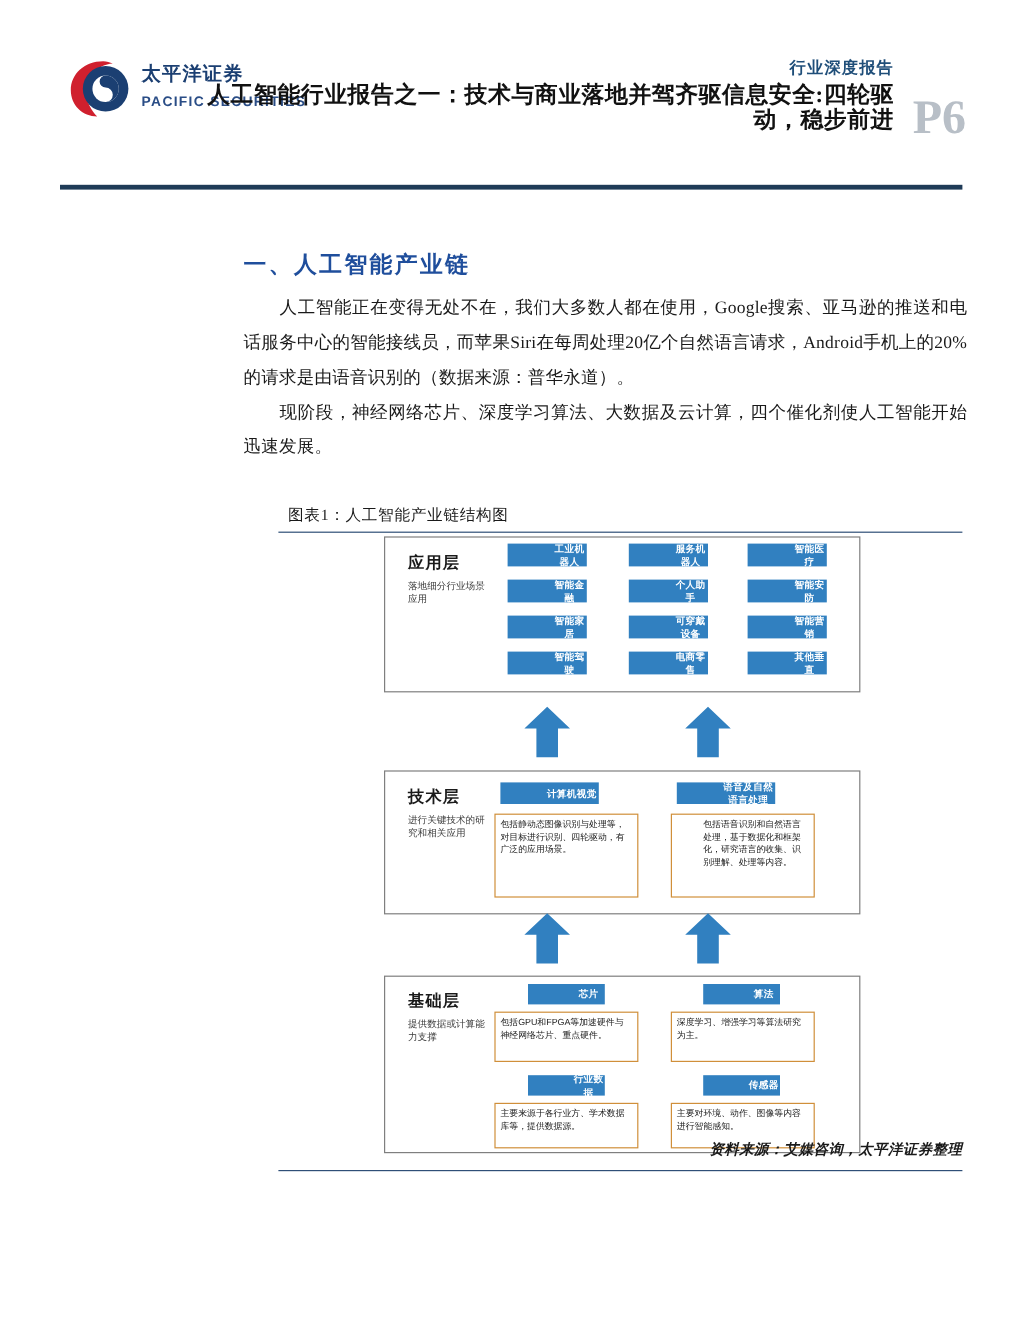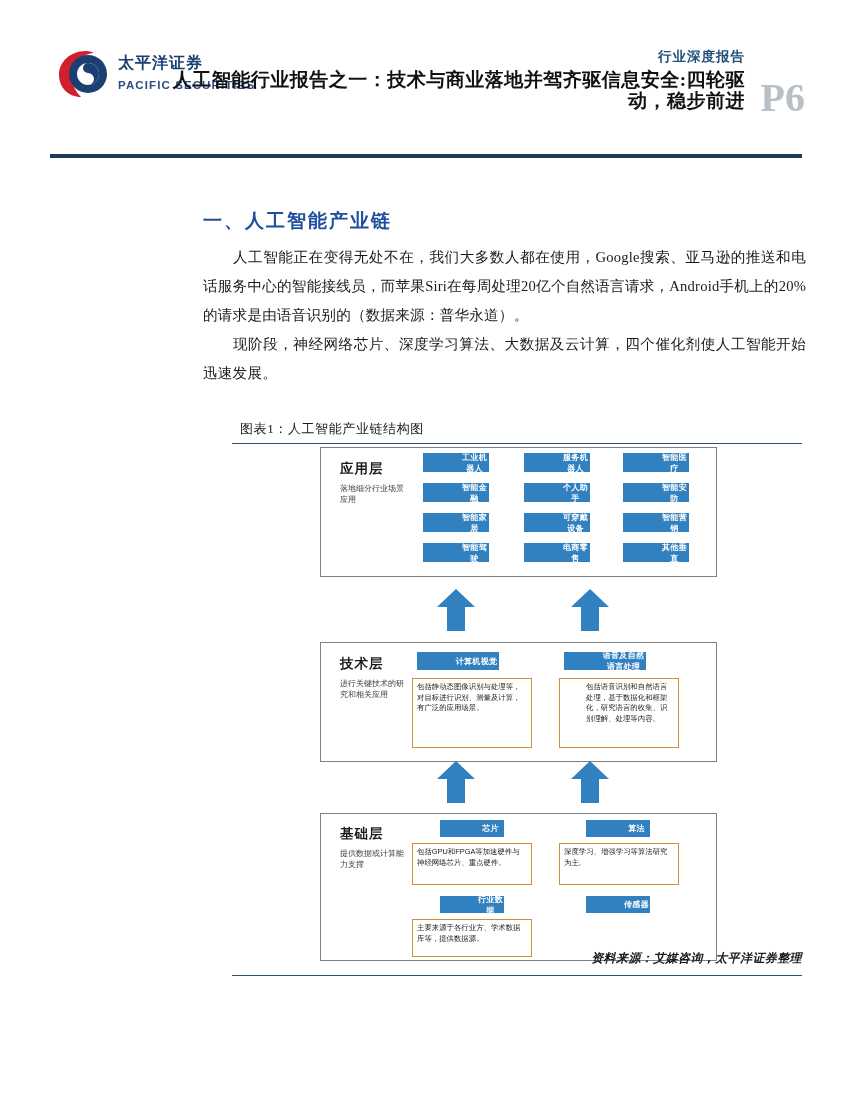--- a/index.html
+++ b/index.html
@@ -315,7 +315,7 @@
   <div class="layer-sub" style="left:340px; top:258px;">进行关键技术的研究和相关应用</div>
 
   <div class="btn btn-tech" style="left:417px; top:232px;">计算机视觉</div>
-  <div class="desc" style="left:412px; top:258px; width:120px; height:70px;">包括静动态图像识别与处理等，对目标进行识别、测量及计算，有广泛的应用场景。</div>
+  <div class="desc" style="left:412px; top:258px; width:120px; height:70px;">包括静动态图像识别与处理等，对目标进行识别、四轮驱动，有广泛的应用场景。</div>
 
   <div class="btn btn-tech" style="left:564px; top:232px;">语音及自然语言处理</div>
   <div class="desc" style="left:559px; top:258px; width:120px; height:70px;padding-left:26px;">包括语音识别和自然语言处理，基于数据化和框架化，研究语言的收集、识别理解、处理等内容。</div>

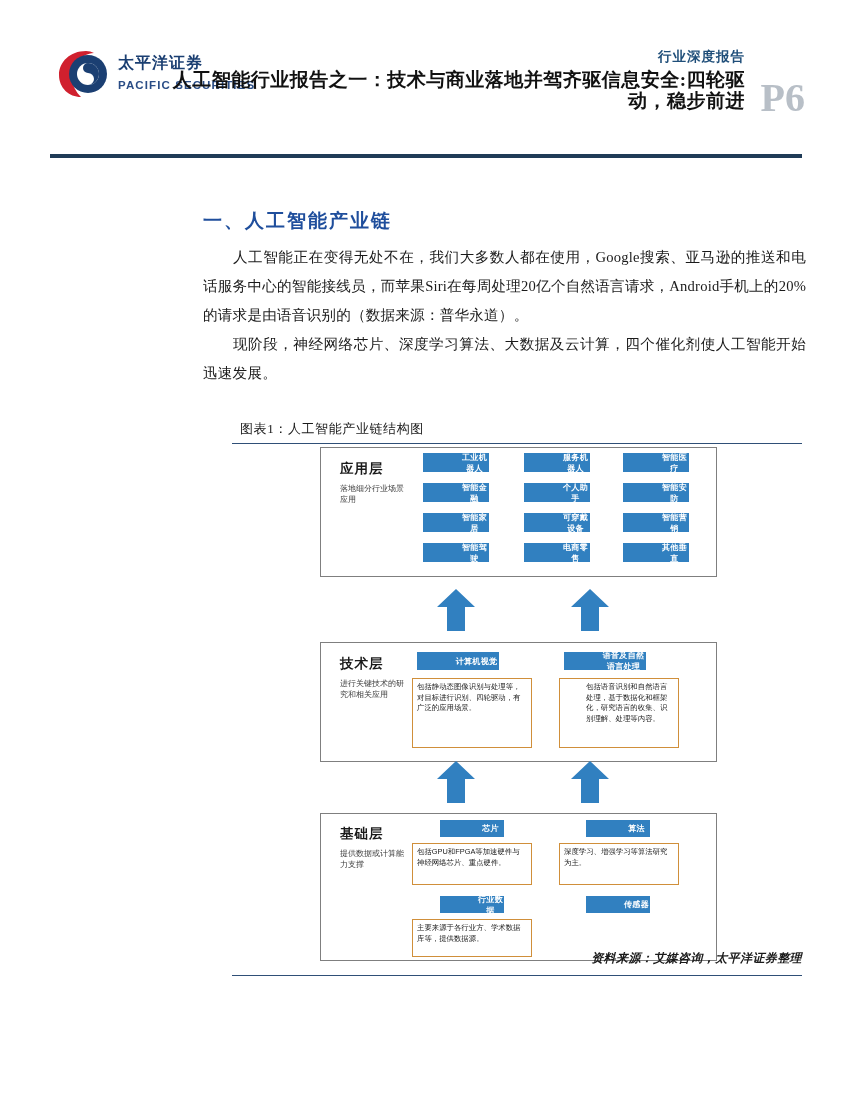--- a/index.html
+++ b/index.html
@@ -341,6 +341,7 @@
   <div class="desc" style="left:412px; top:499px; width:120px; height:38px;">主要来源于各行业方、学术数据库等，提供数据源。</div>
 
   <div class="btn btn-base" style="left:586px; top:476px;">传感器</div>
+  <div class="desc" style="left:559px; top:499px; width:120px; height:38px;">主要对环境、动作、图像等内容进行智能感知。</div>
 
 </div>
 

